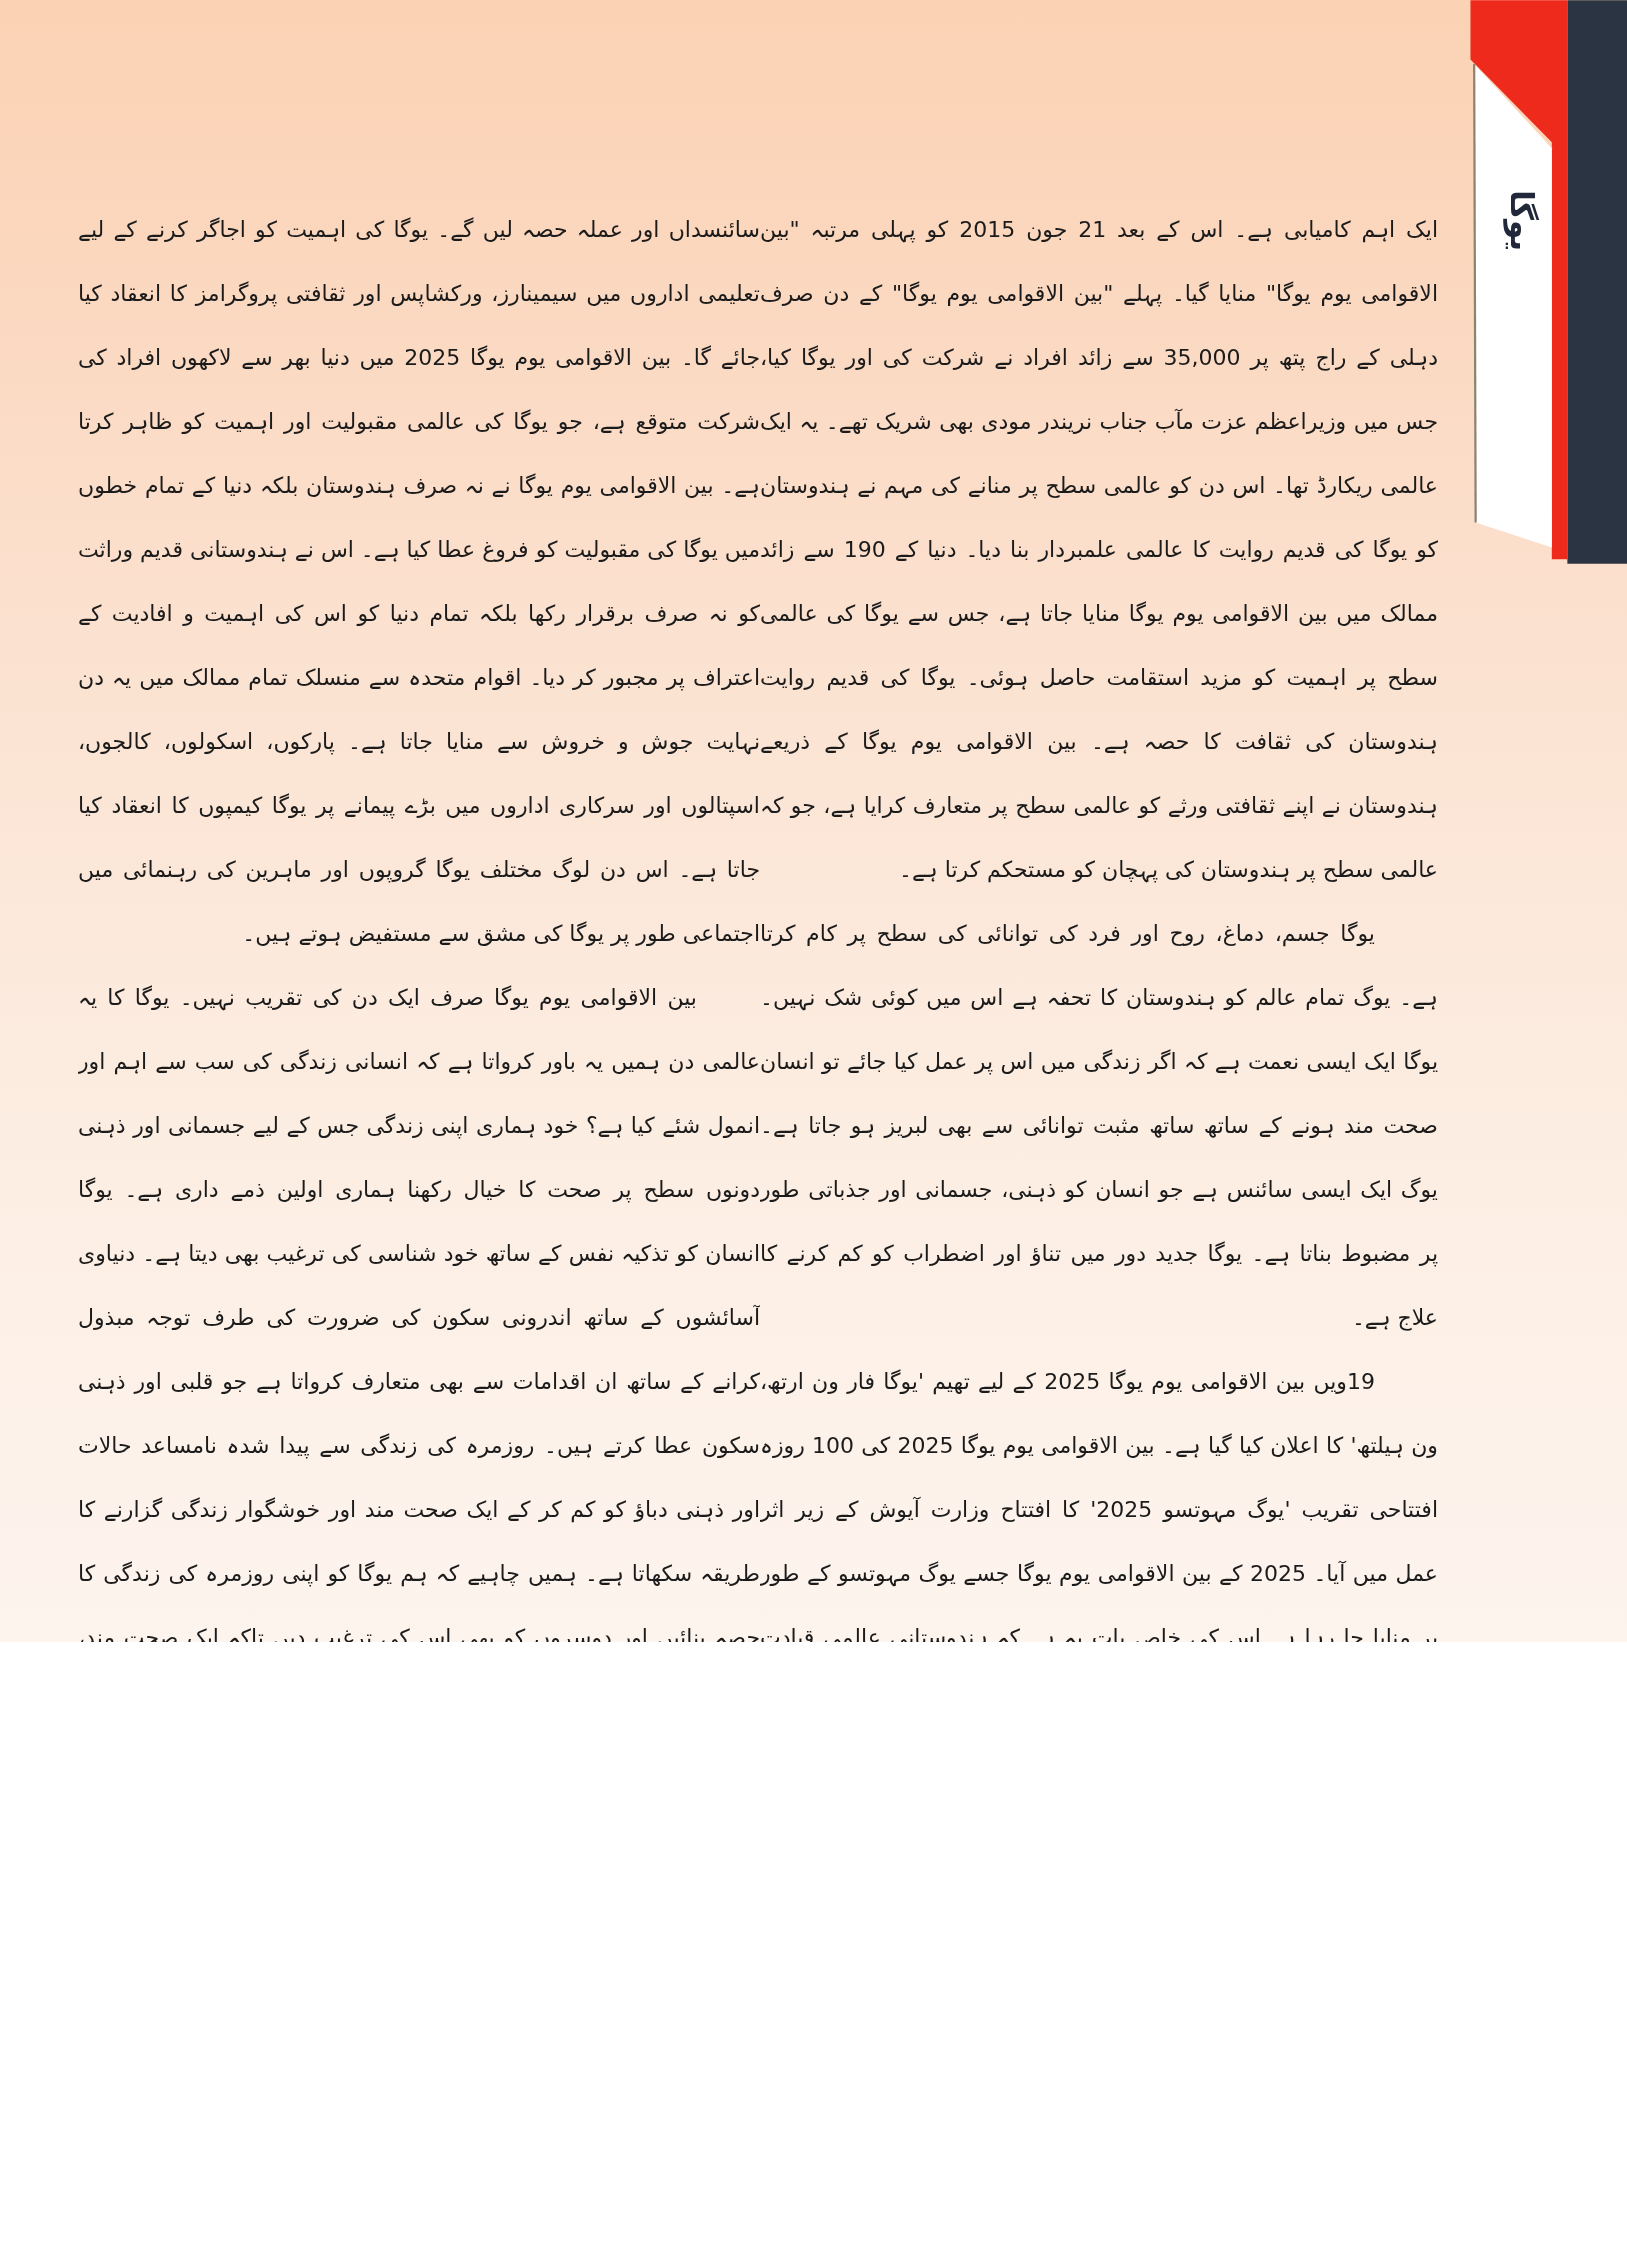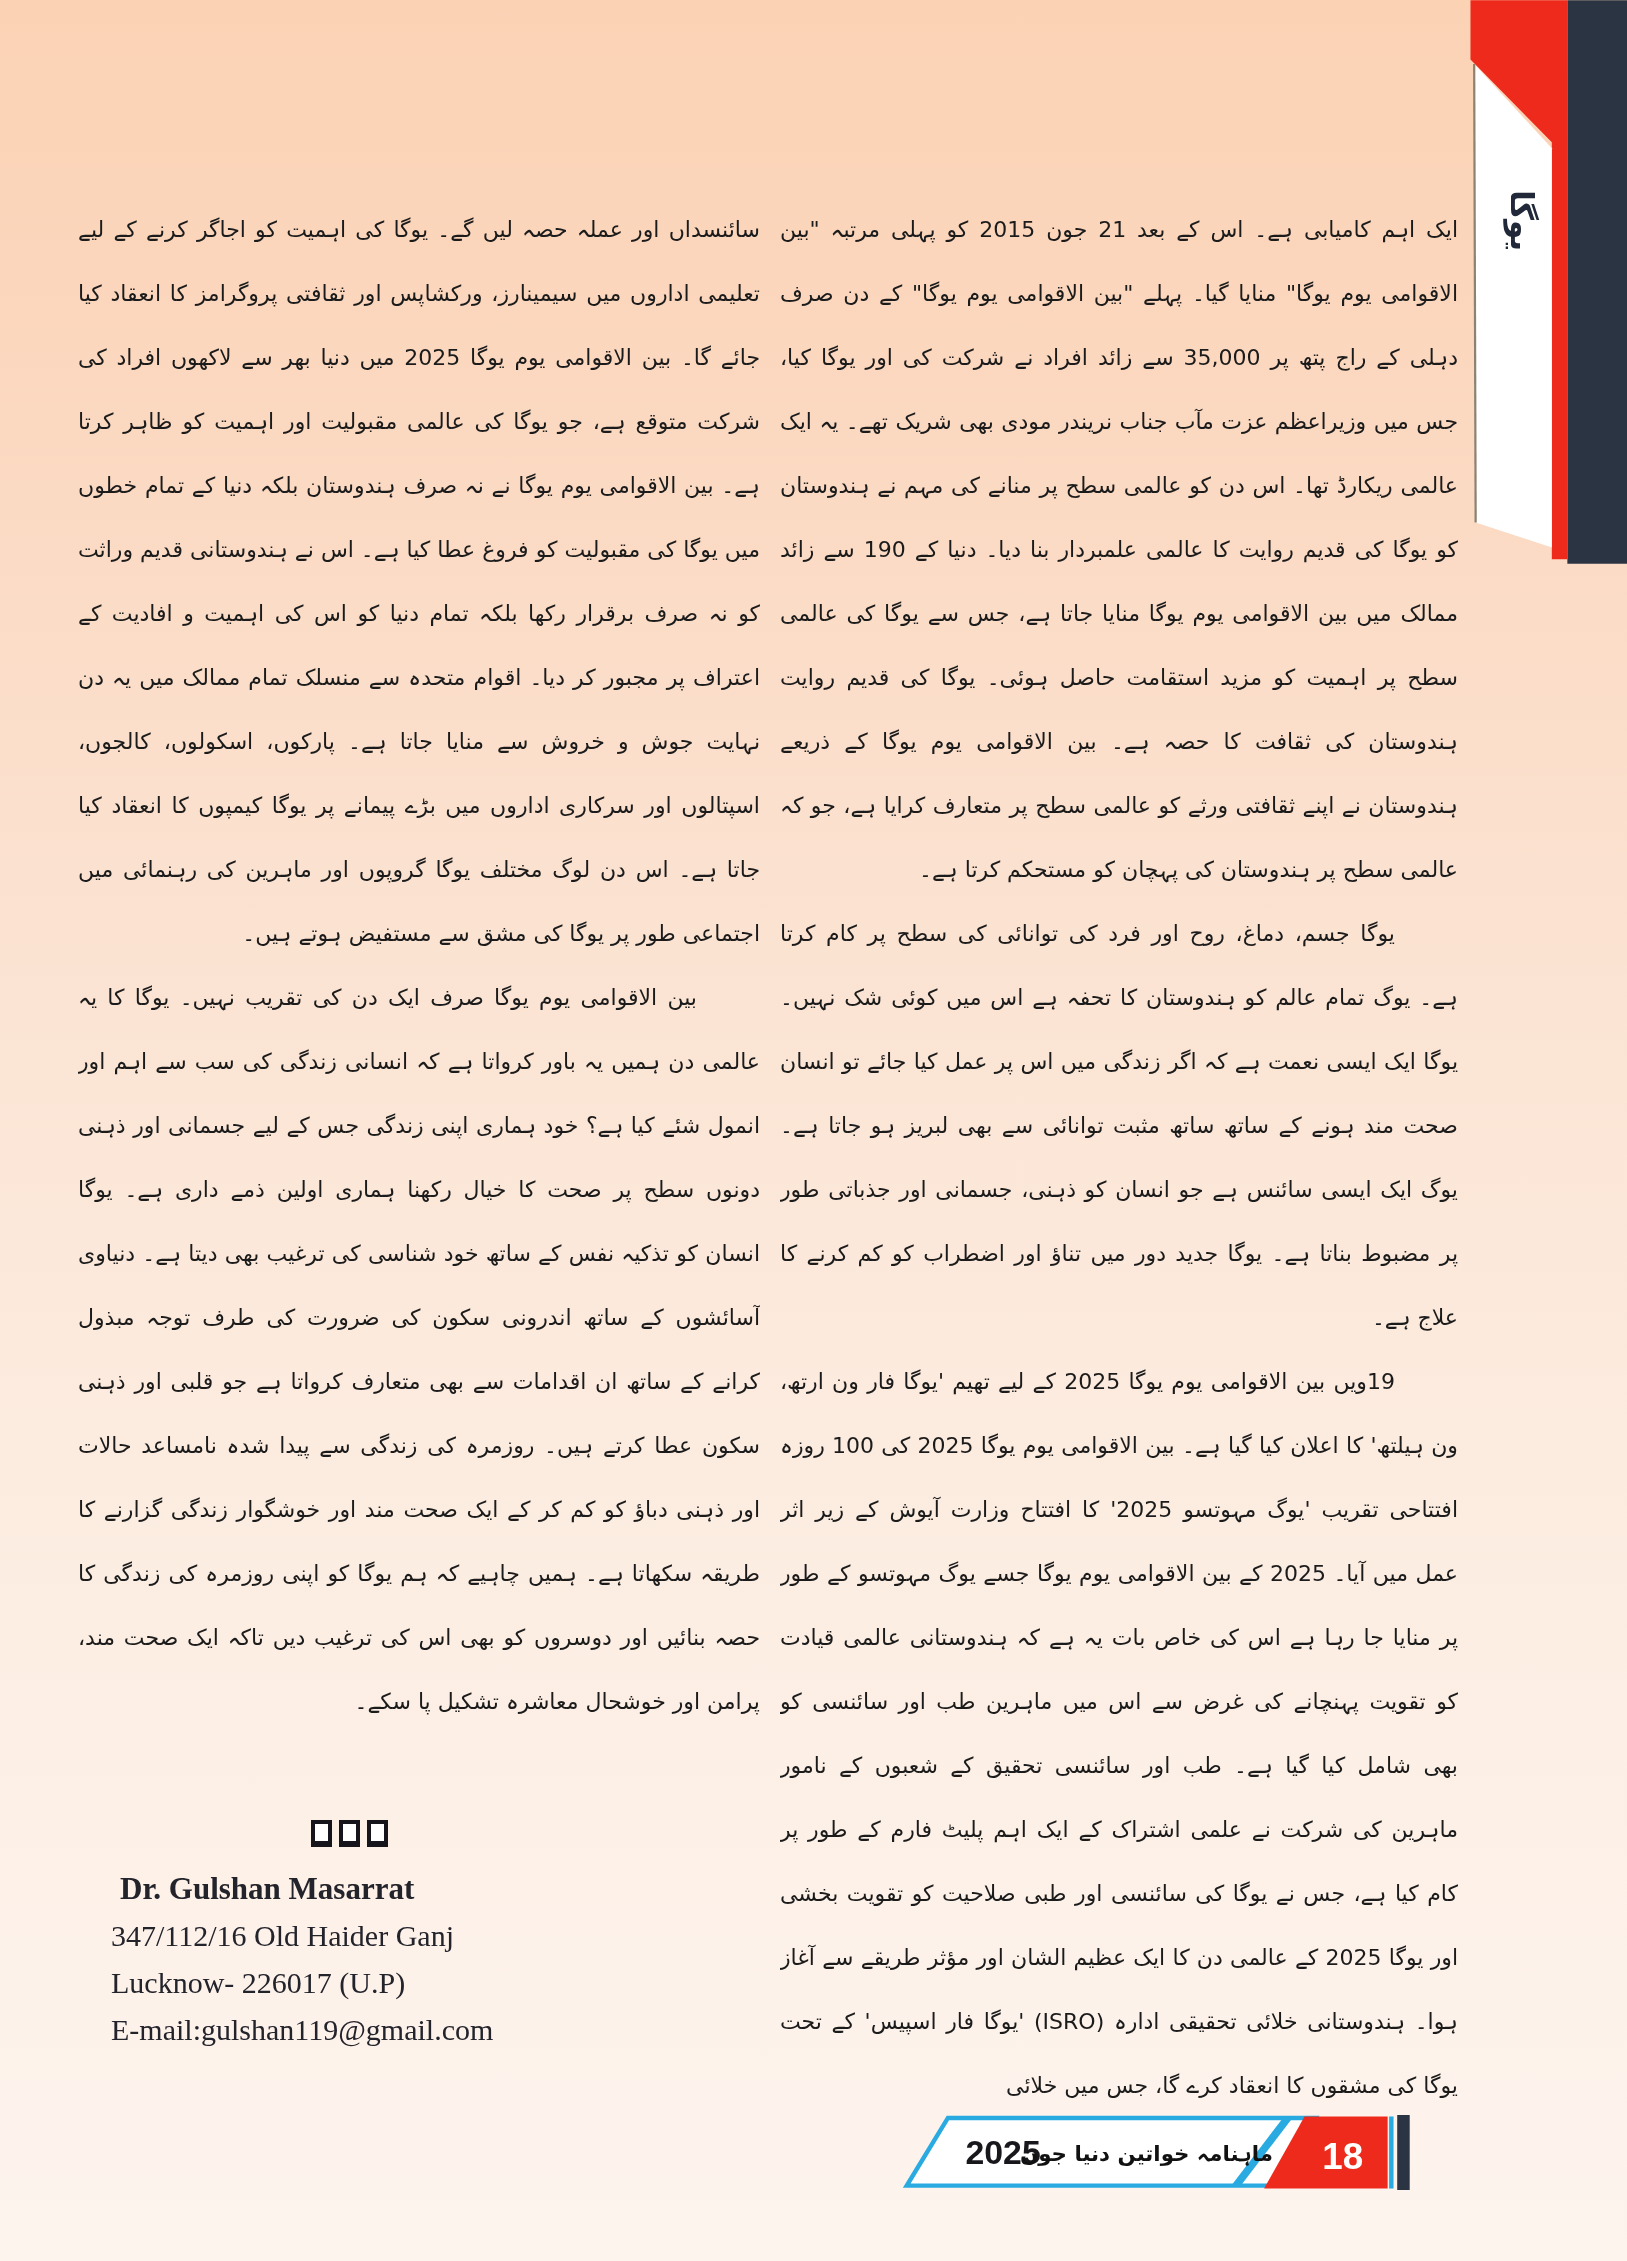--- a/index.html
+++ b/index.html
@@ -5,7 +5,7 @@
   html,body{margin:0;padding:0;}
   .page{
     position:relative;
-    width:1628px;height:2261px;
+    width:1628px;height:1642px;
     background:linear-gradient(180deg,#fbd2b4 0%,#fbd8c0 18%,#fbe3d2 42%,#fcece0 65%,#fdf2ea 88%,#fdf4ee 100%);
     overflow:hidden;
     font-family:"DejaVu Sans",sans-serif;

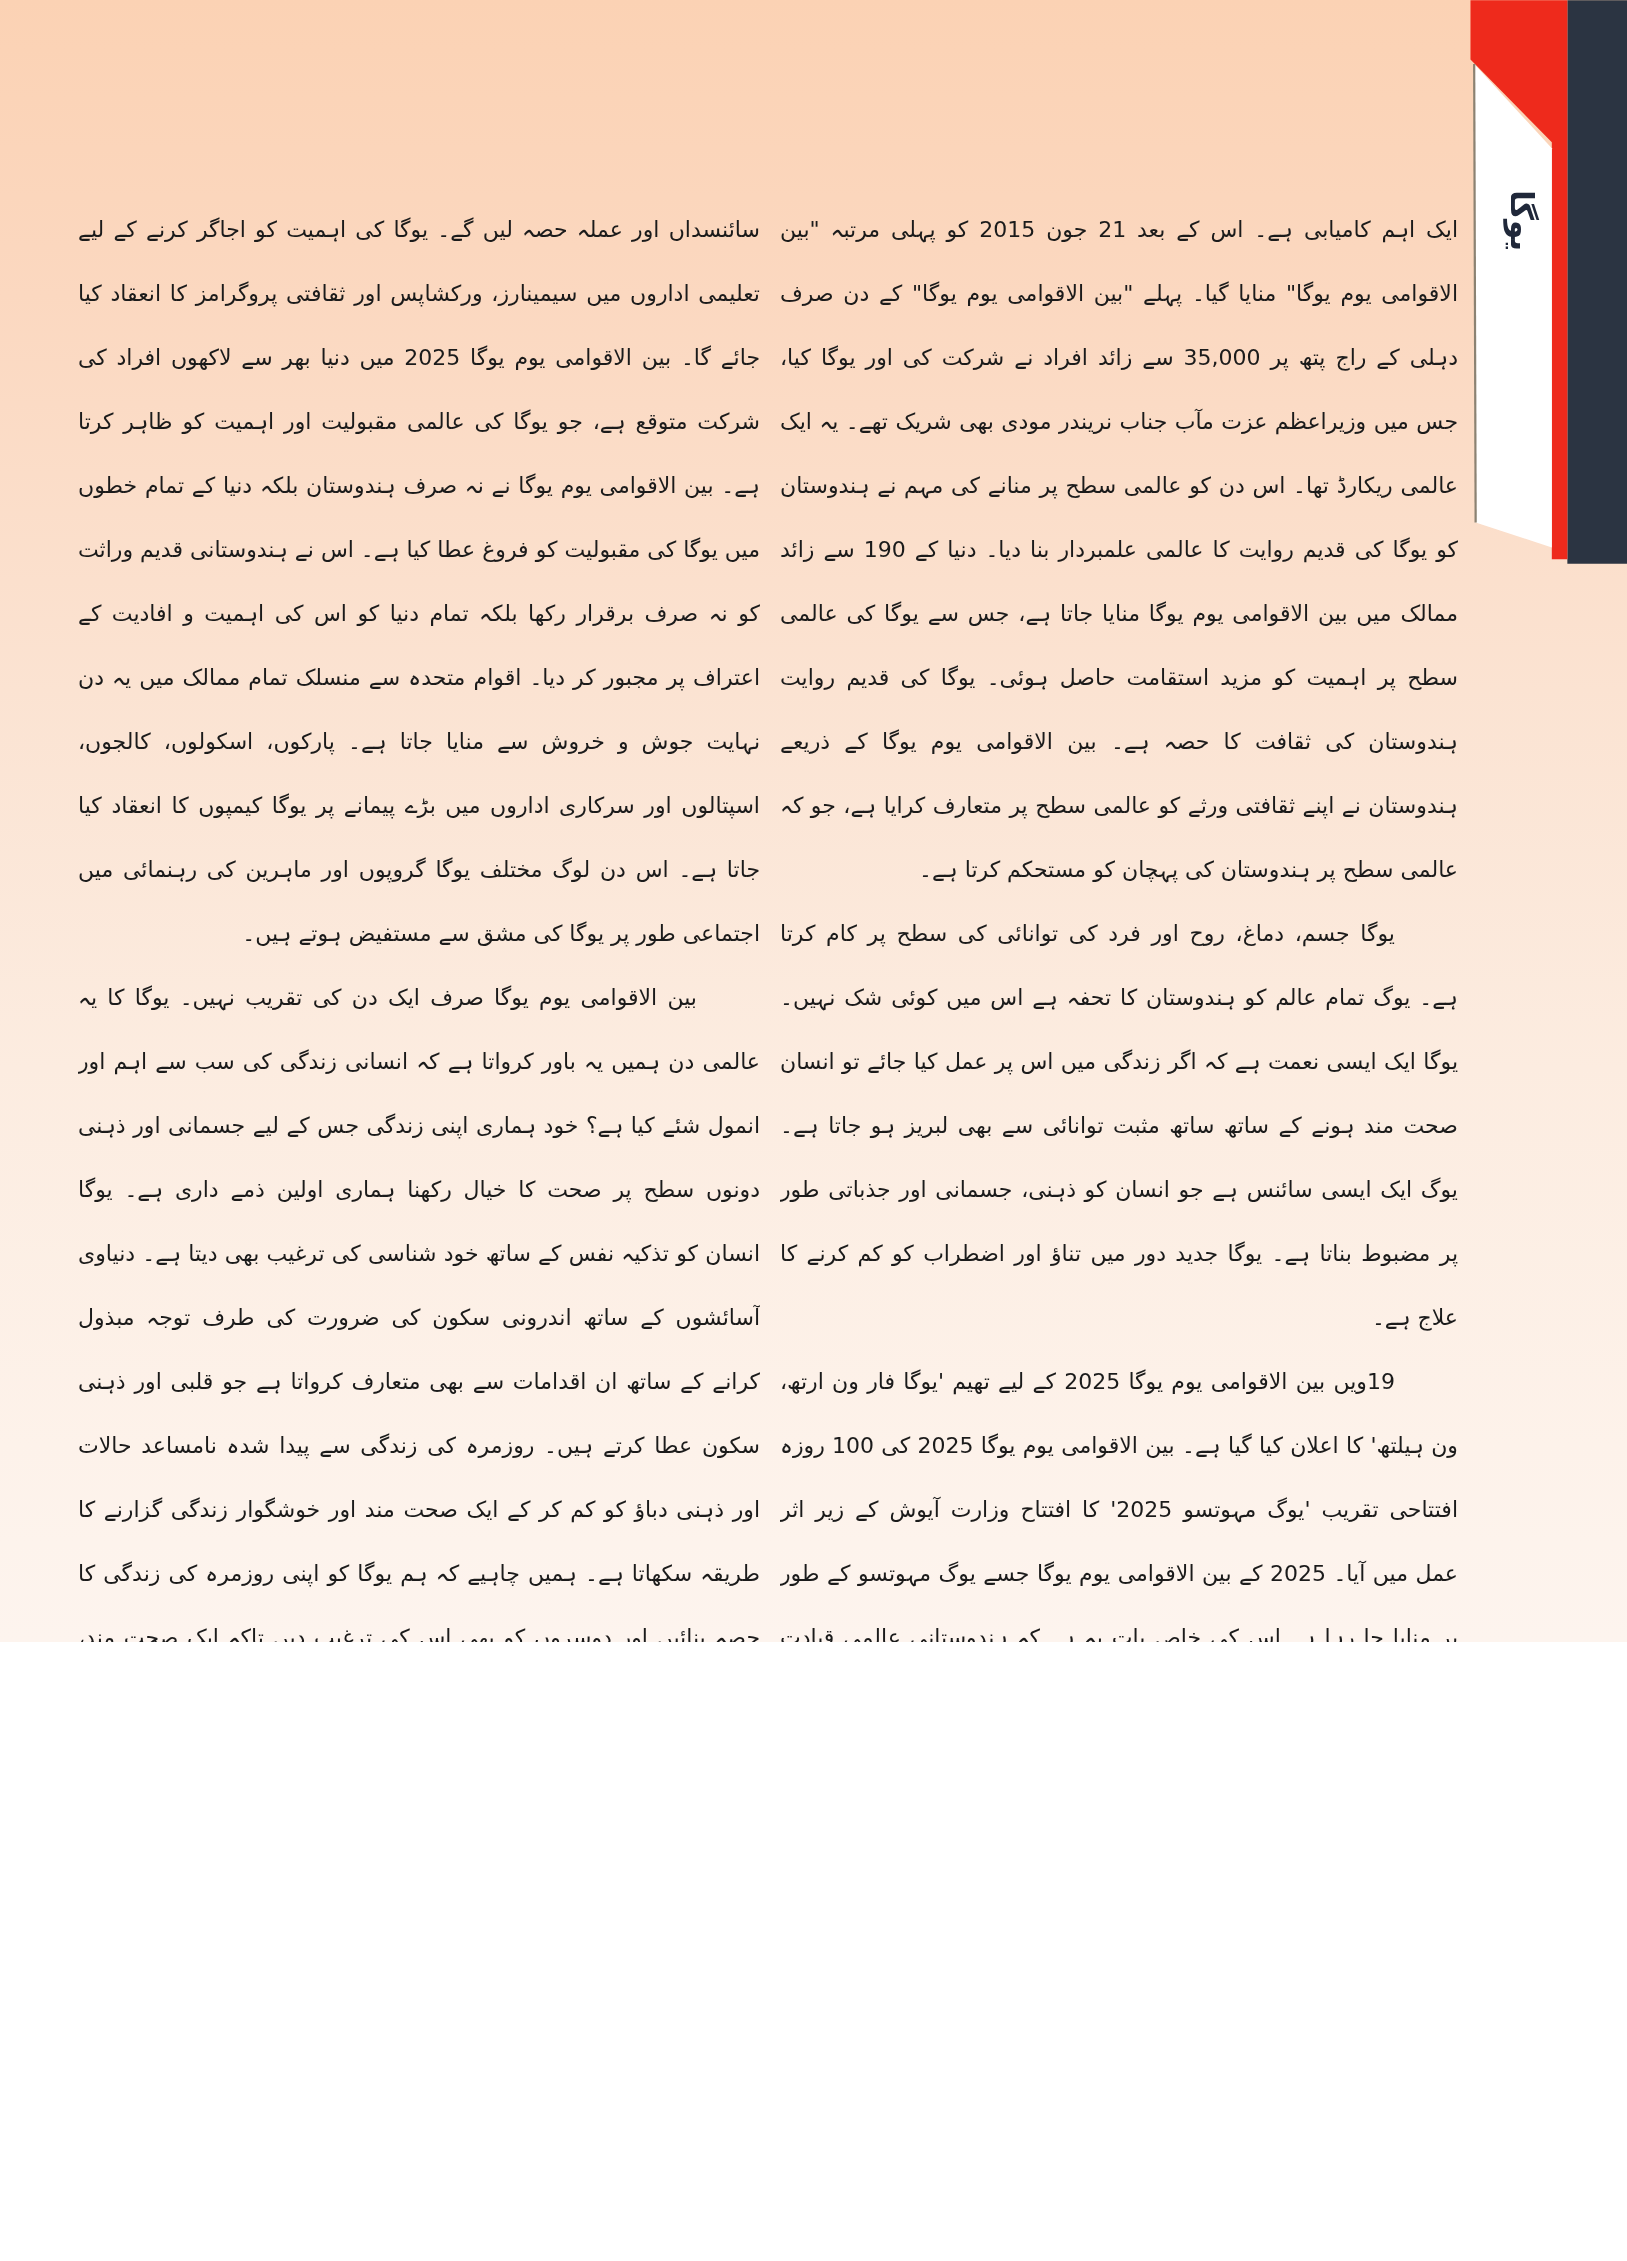--- a/index.html
+++ b/index.html
@@ -21,7 +21,7 @@
     overflow:hidden;
   }
   .col-left{ left:78px; top:198px; width:682px; height:1613px; }
-  .col-right{ left:780px; top:198px; width:678px; height:1924px; }
+  .col-right{ left:760px; top:198px; width:678px; height:1924px; }
   .col p{ margin:0; padding:0; }
   .col p.indent{ text-indent:63px; }
   

